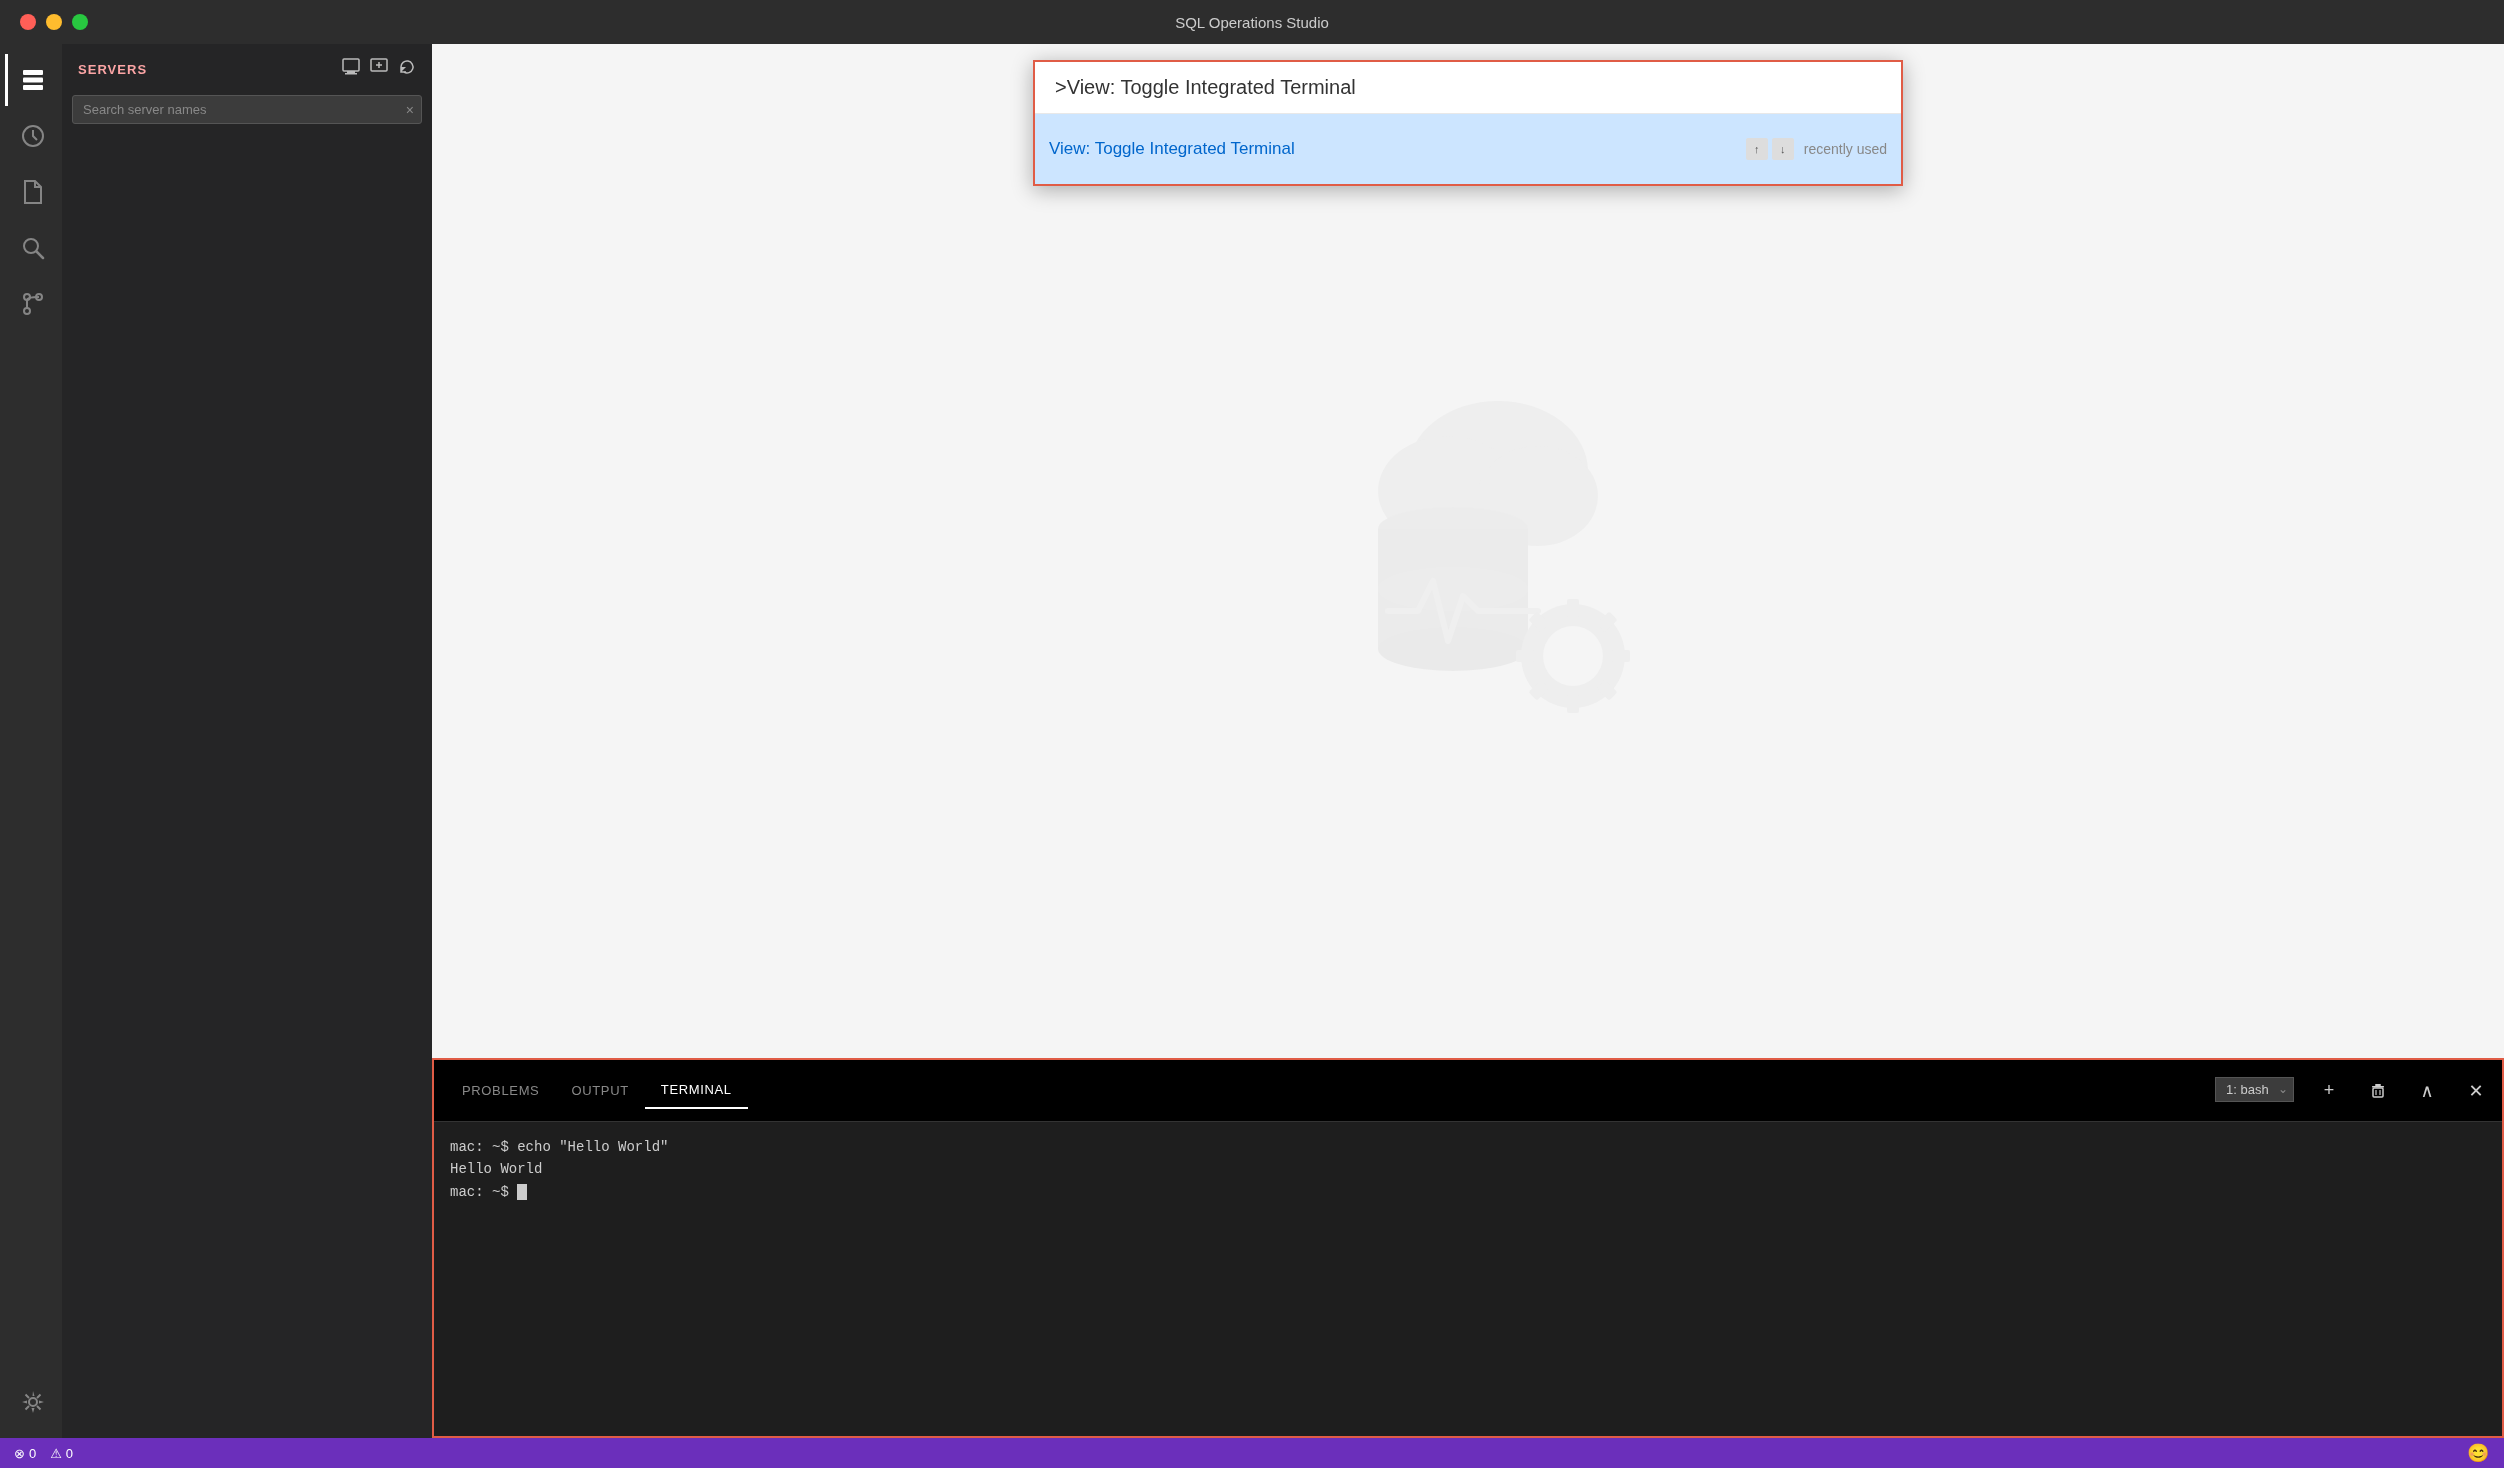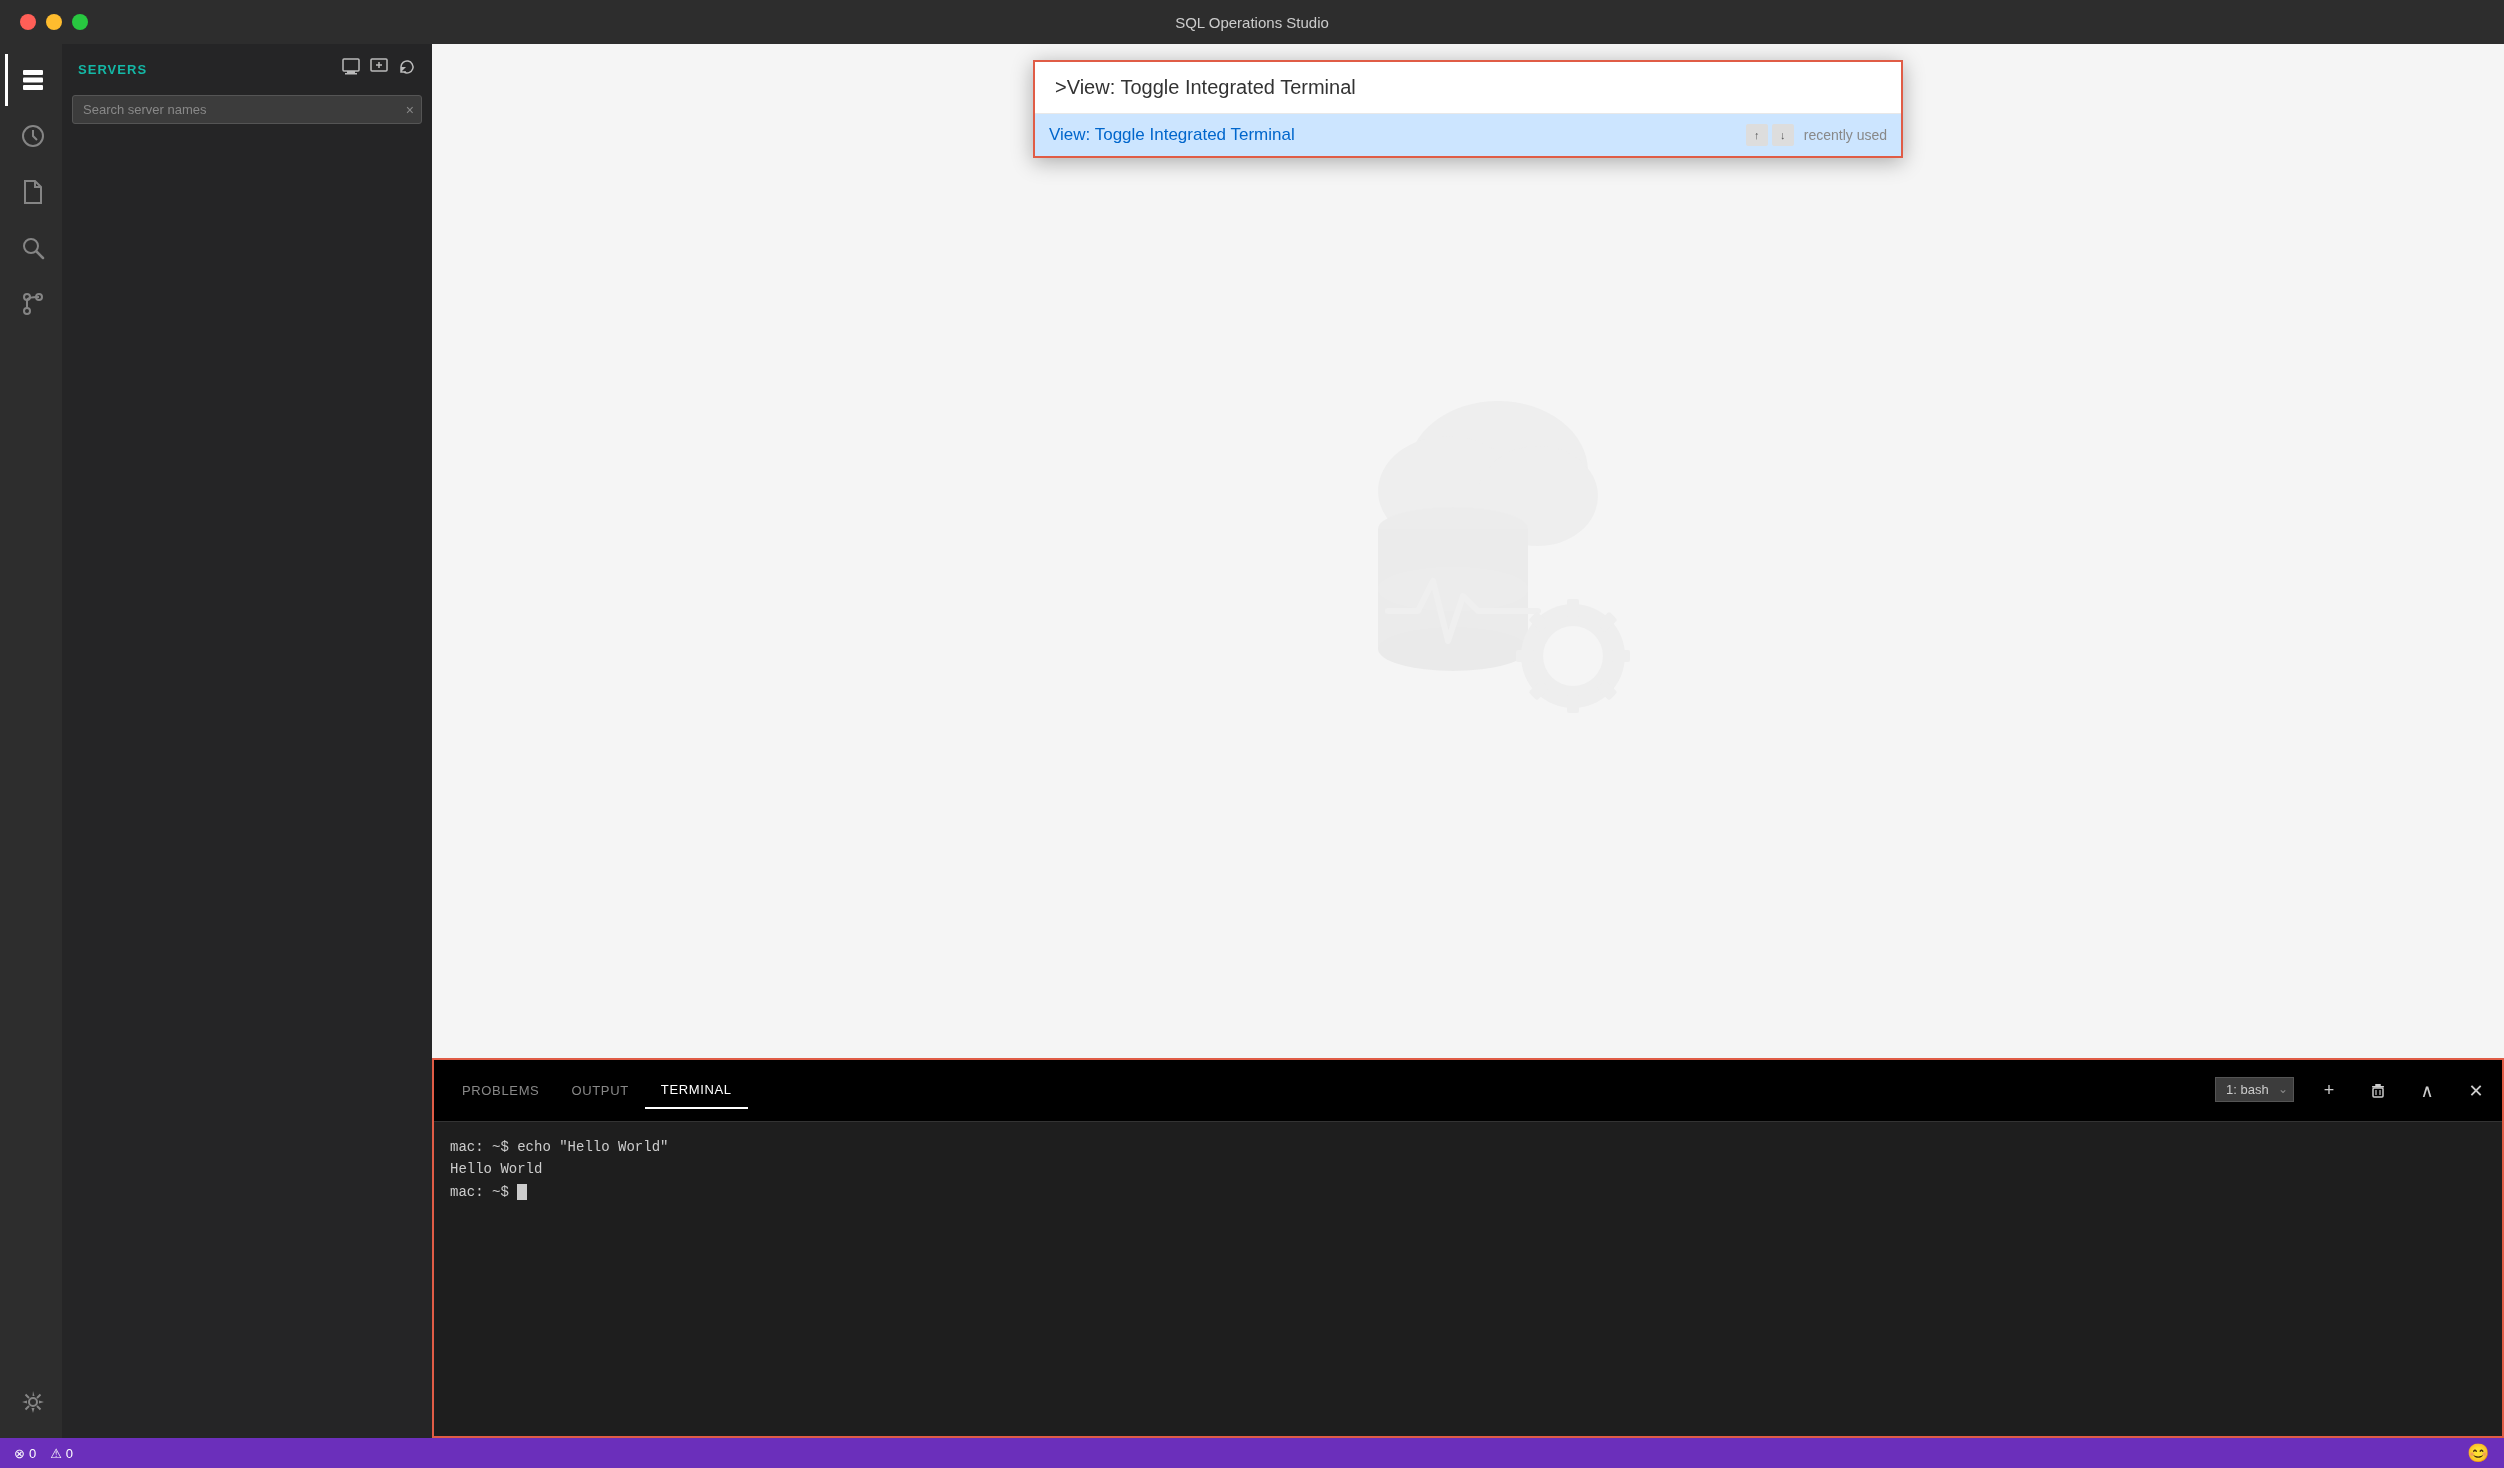--- a/index.html
+++ b/index.html
@@ -103,7 +103,7 @@
 
     .sidebar-header {
       padding: 14px 16px;
-      color: #14b8a6;
+      color: #fca5a5;
       font-size: 13px;
       font-weight: 700;
       letter-spacing: 0.08em;

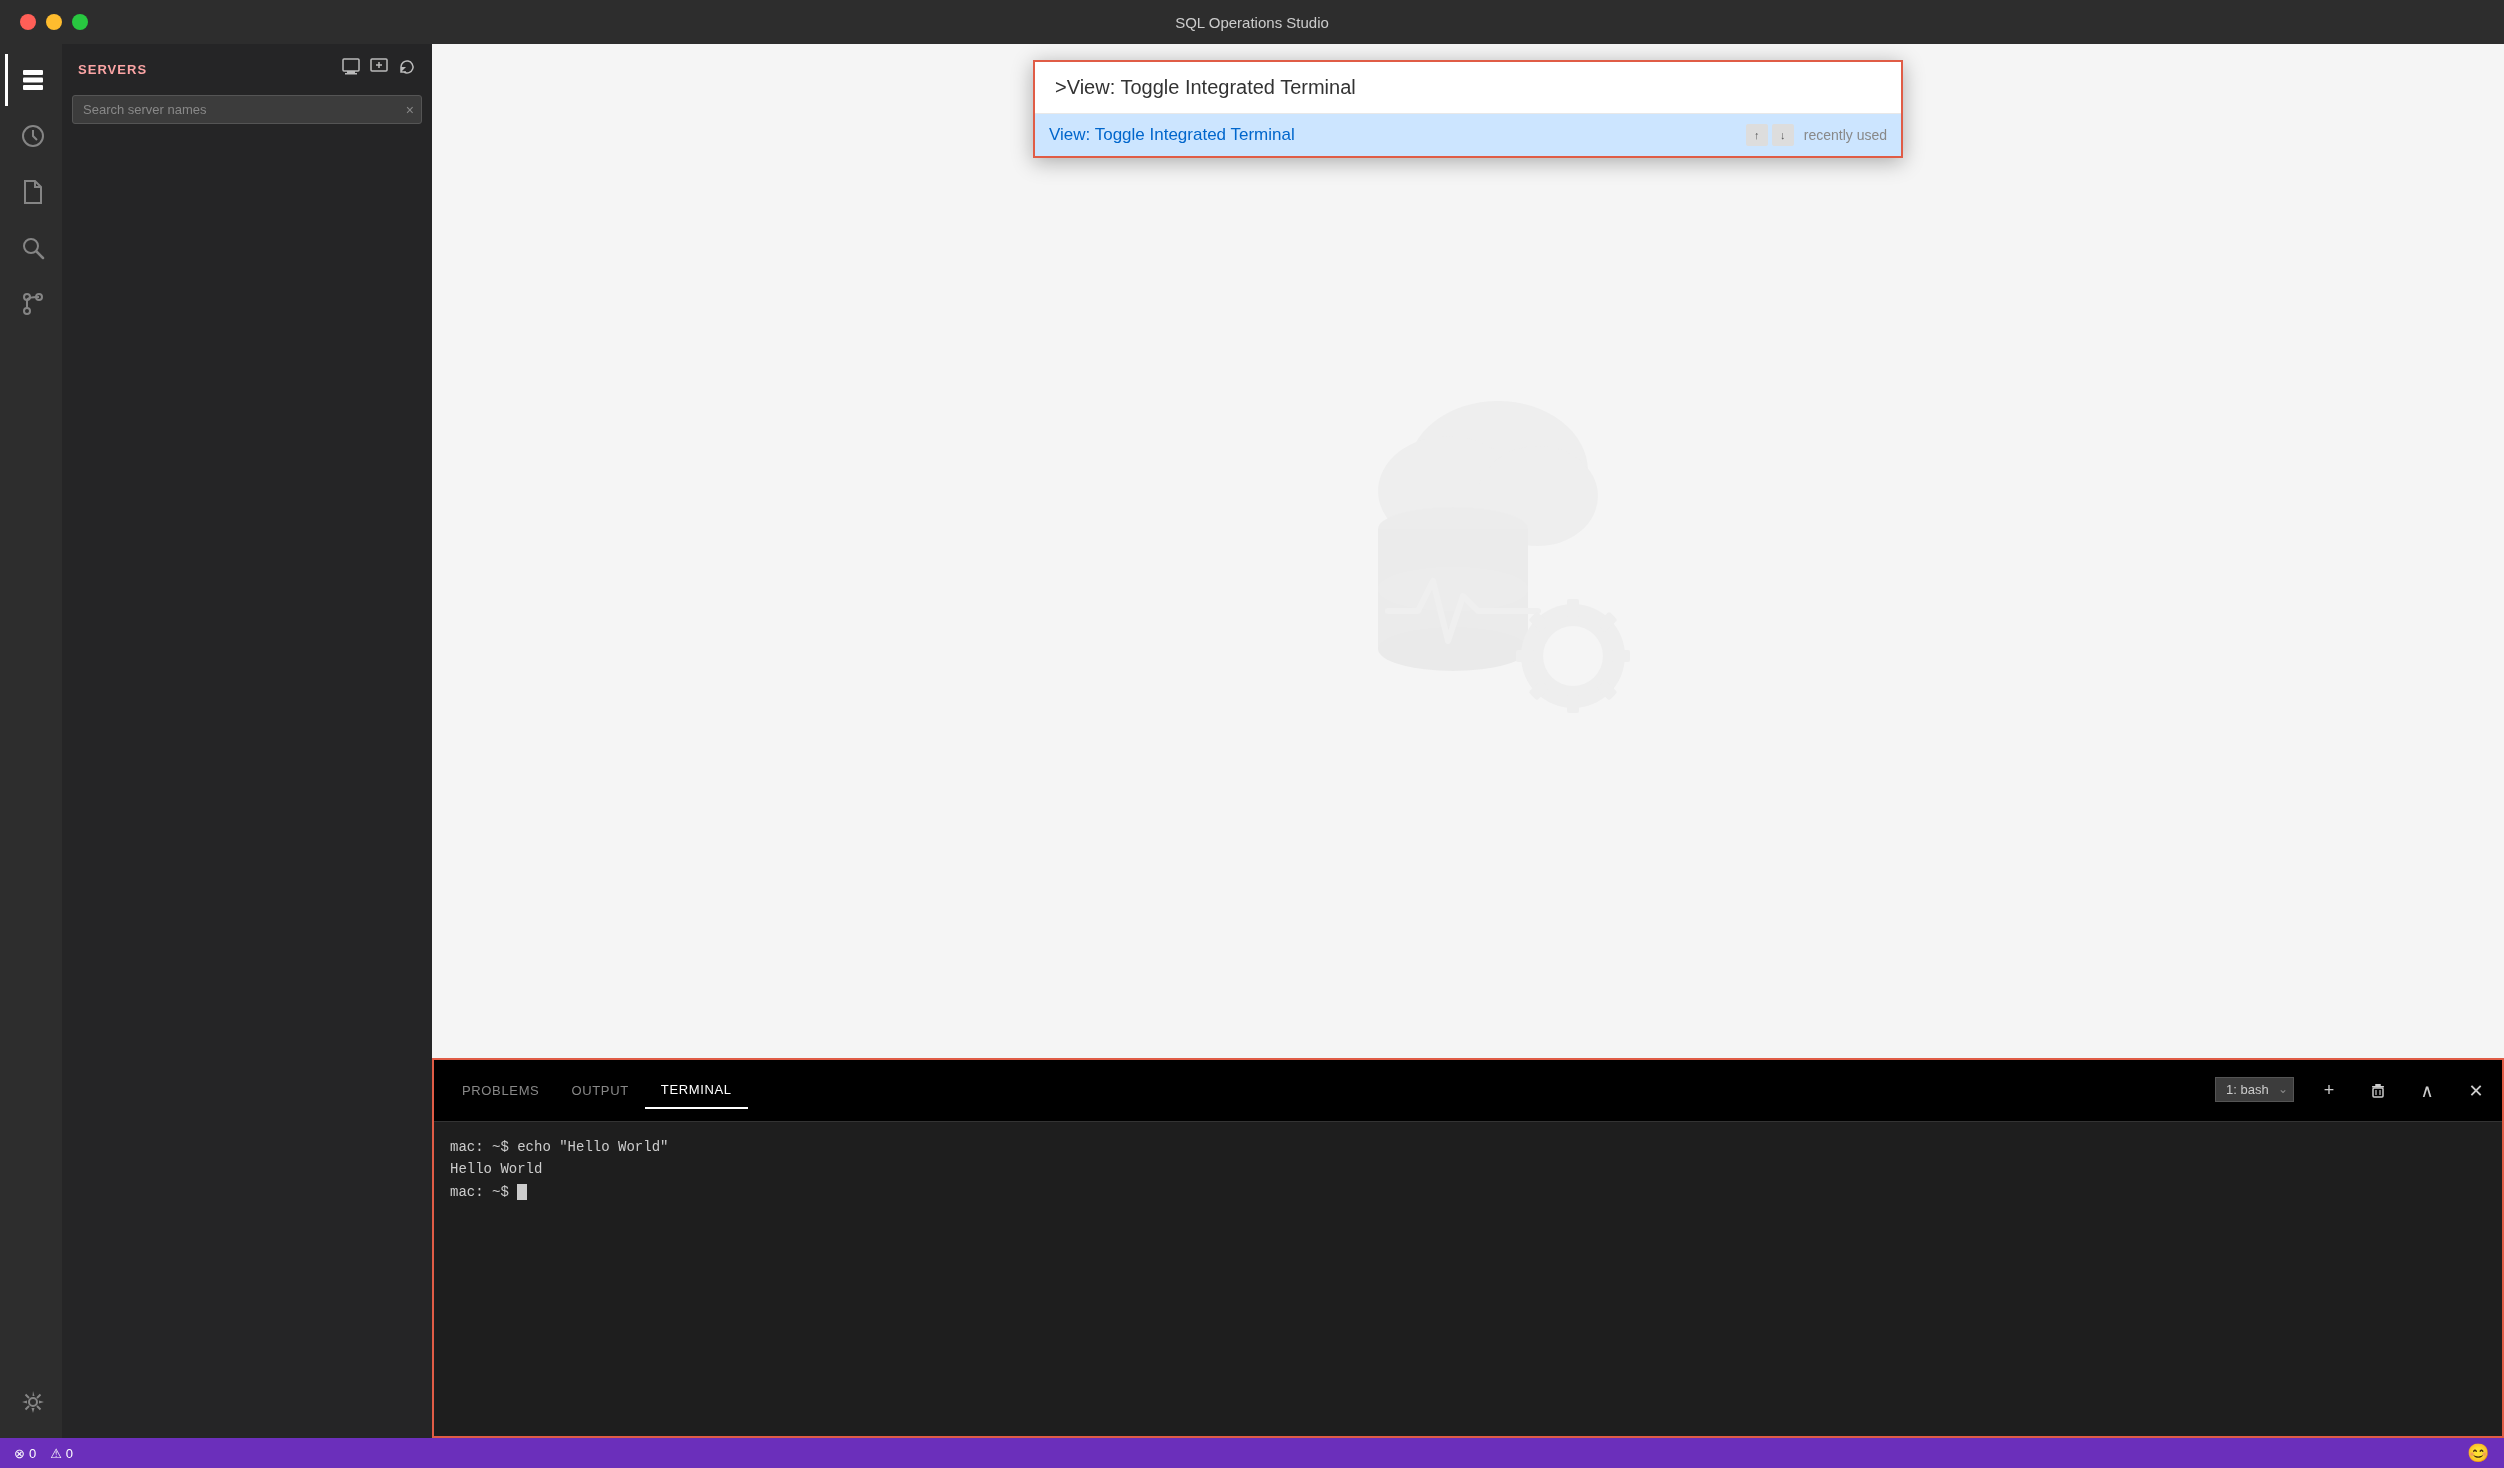--- a/index.html
+++ b/index.html
@@ -208,7 +208,7 @@
     }
 
     .command-palette-result {
-      padding: 10px 14px;
+      padding: 24px 14px;
       display: flex;
       align-items: center;
       justify-content: space-between;

